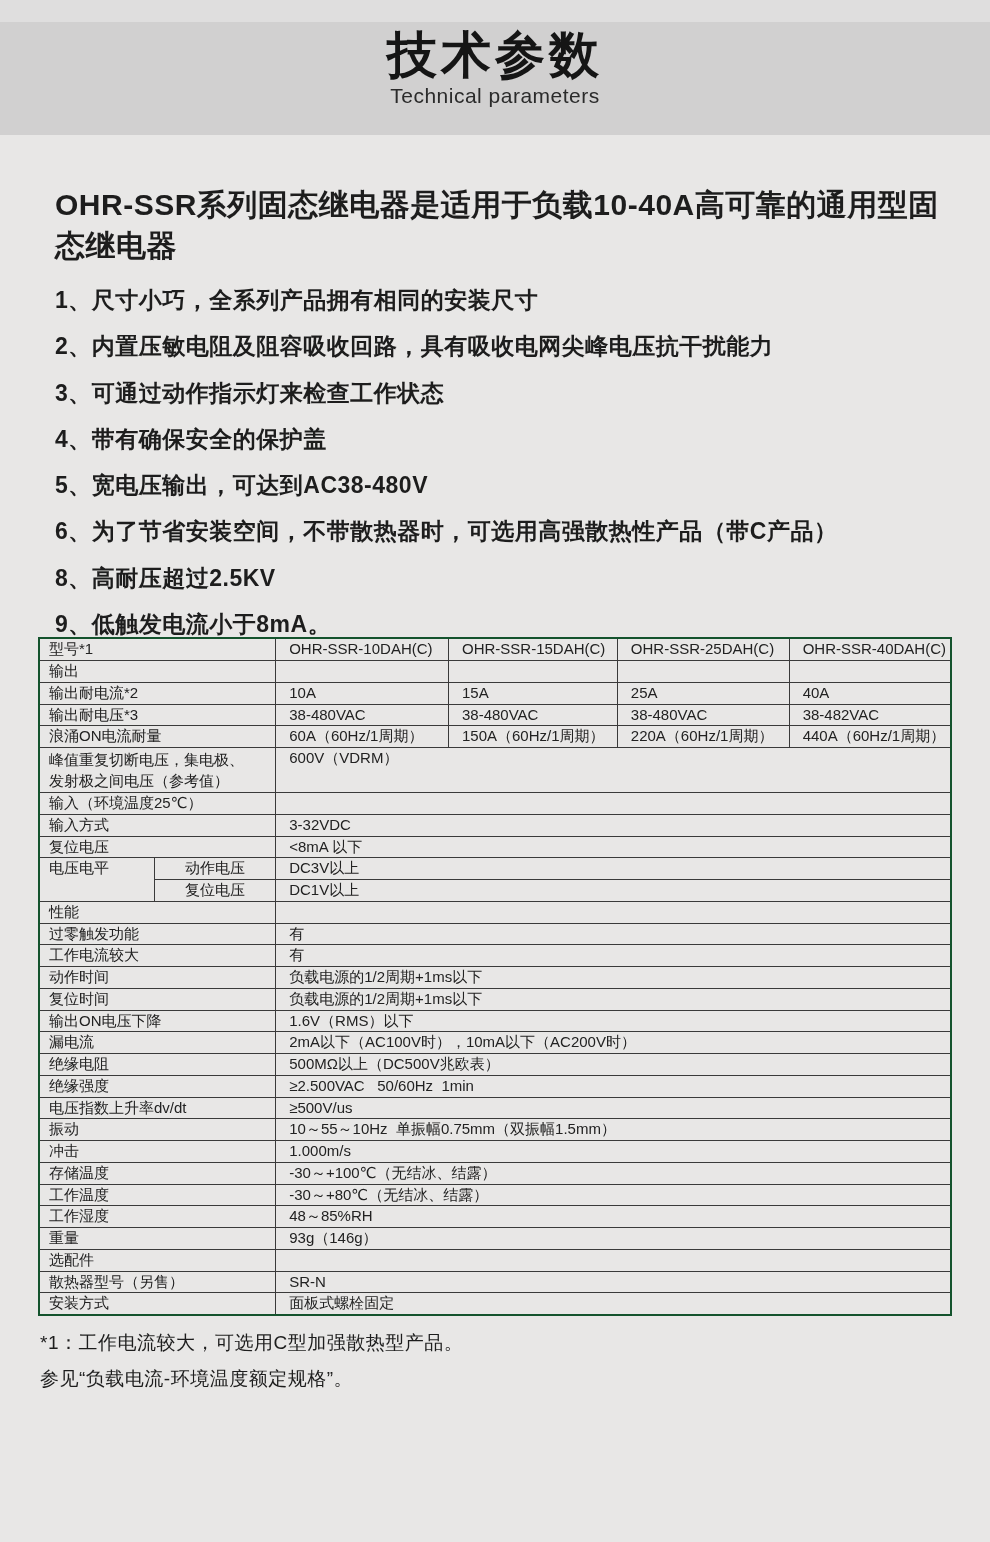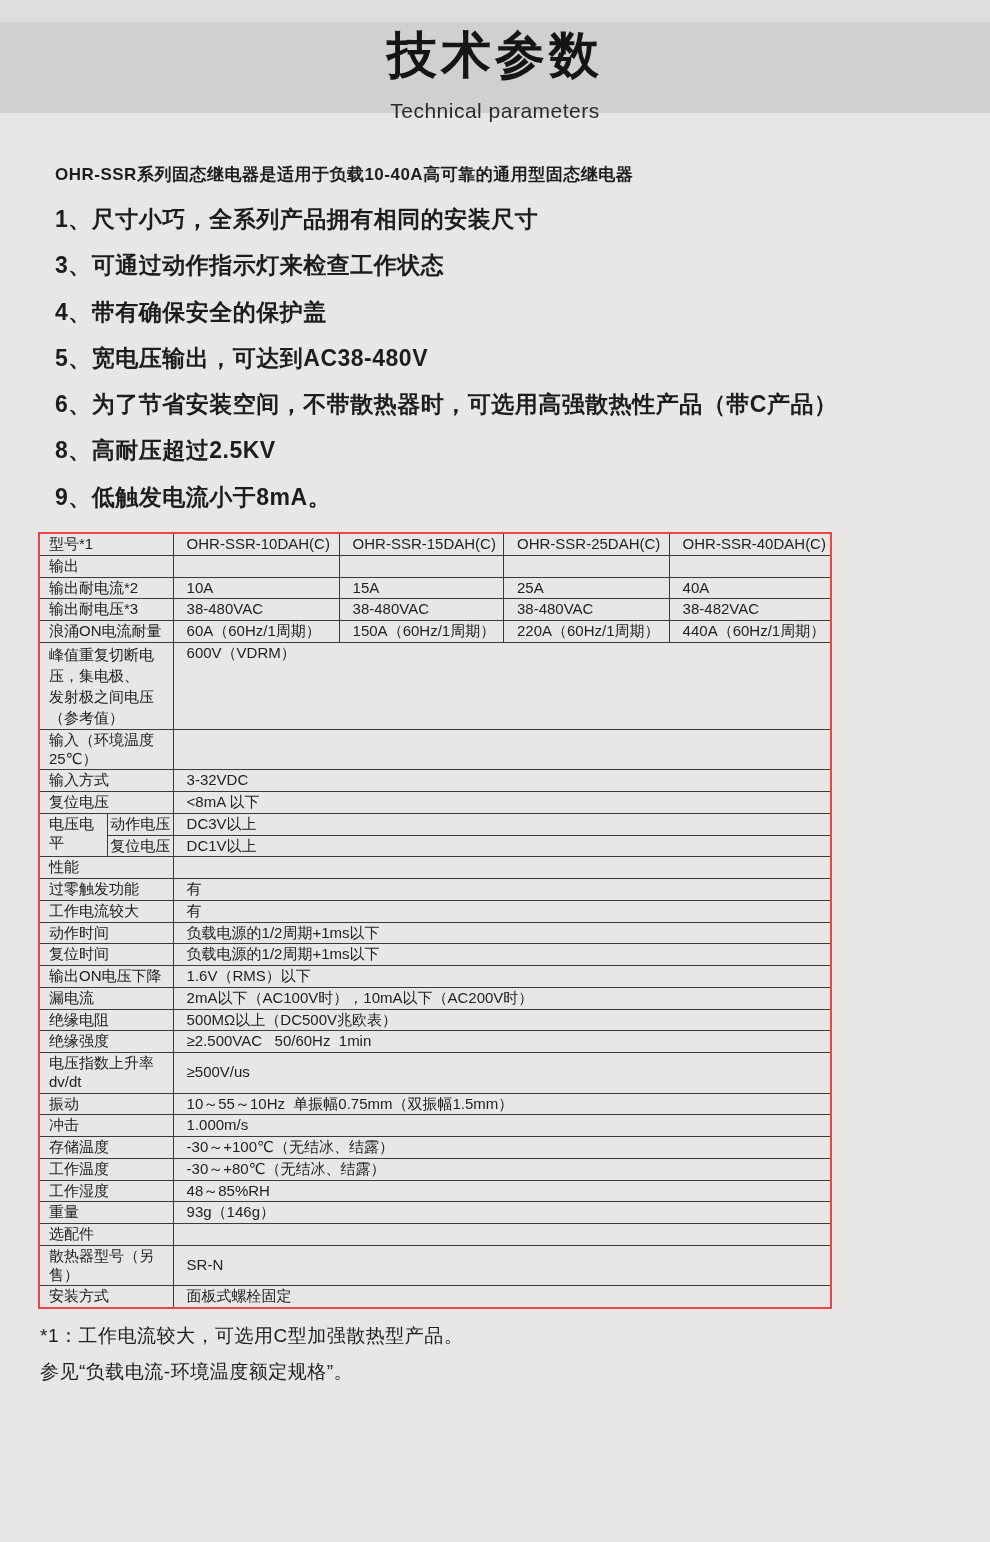--- a/index.html
+++ b/index.html
@@ -16,7 +16,7 @@
   .topstrip { height: 22px; background: #dfdede; }
 
   .band {
-    height: 91px;
+    height: 113px;
     background: #d1d0d0;
     text-align: center;
     padding-top: 6px;

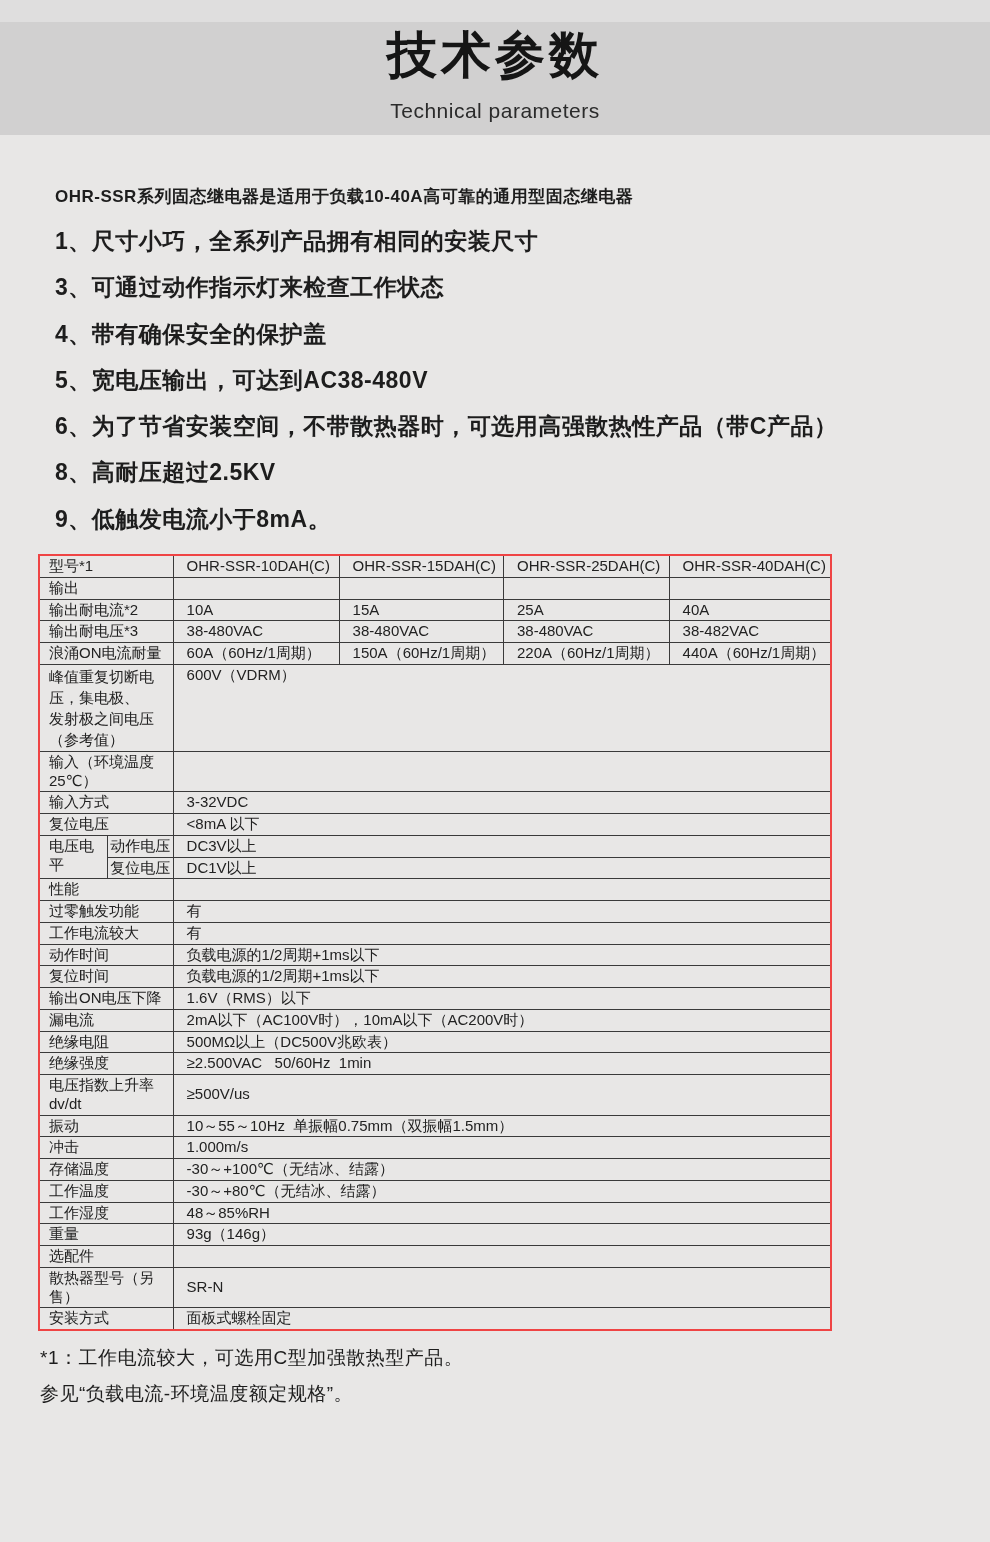--- a/index.html
+++ b/index.html
@@ -33,7 +33,7 @@
     font-size: 21px;
     color: #2b2b2b;
     letter-spacing: 0.5px;
-    margin-top: 16px;
+    margin-top: 1px;
   }
 
   main { padding: 0 38px; }

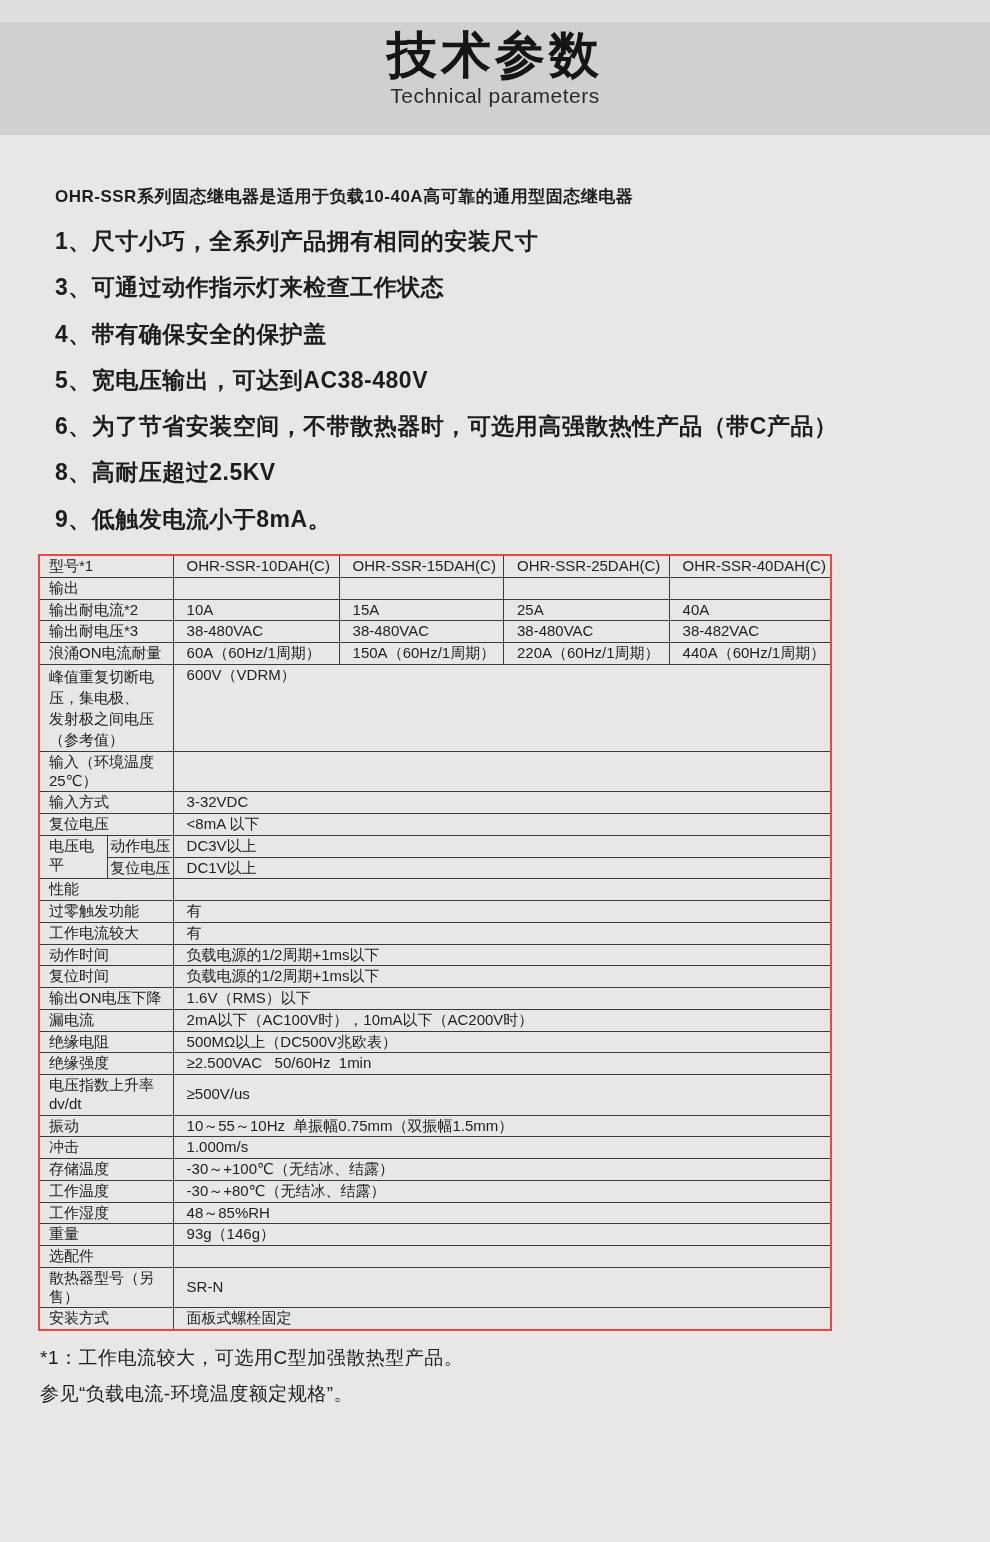--- a/index.html
+++ b/index.html
@@ -40,7 +40,7 @@
 
   .intro {
     margin: 50px 0 0 17px;
-    font-size: 17px;
+    font-size: 30px;
     font-weight: 600;
     letter-spacing: 0.5px;
   }

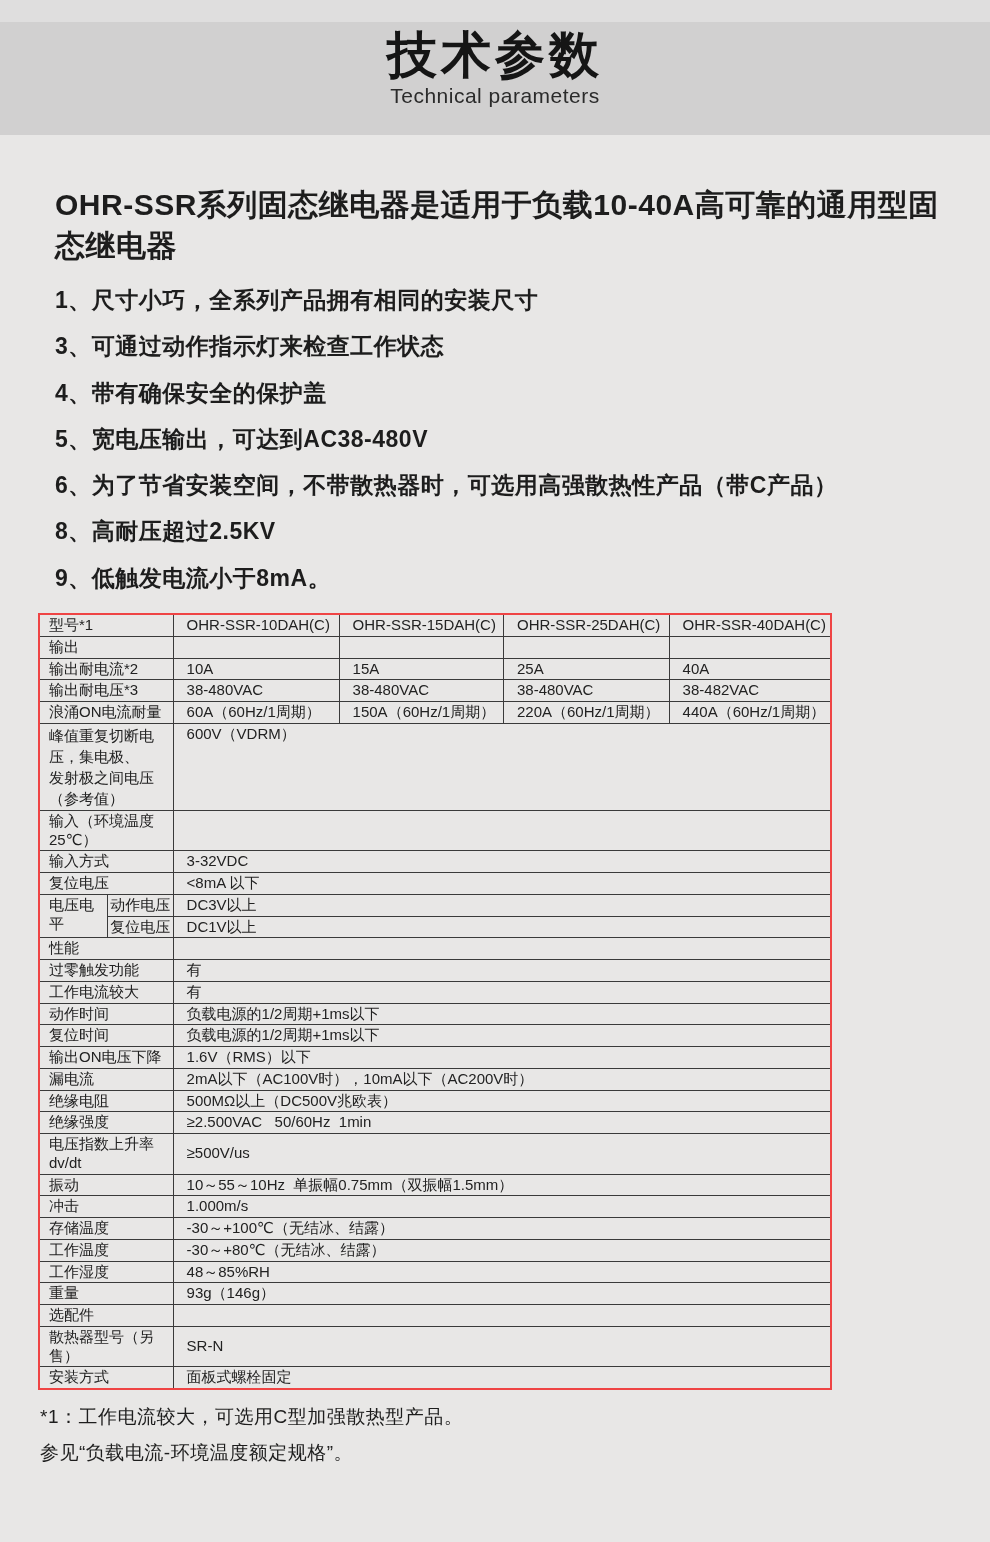--- a/index.html
+++ b/index.html
@@ -97,6 +97,7 @@
     <p class="intro">OHR-SSR系列固态继电器是适用于负载10-40A高可靠的通用型固态继电器</p>
 
     <p class="feature">1、尺寸小巧，全系列产品拥有相同的安装尺寸</p>
+    <p class="feature">2、内置压敏电阻及阻容吸收回路，具有吸收电网尖峰电压抗干扰能力</p>
     <p class="feature">3、可通过动作指示灯来检查工作状态</p>
     <p class="feature">4、带有确保安全的保护盖</p>
     <p class="feature">5、宽电压输出，可达到AC38-480V</p>

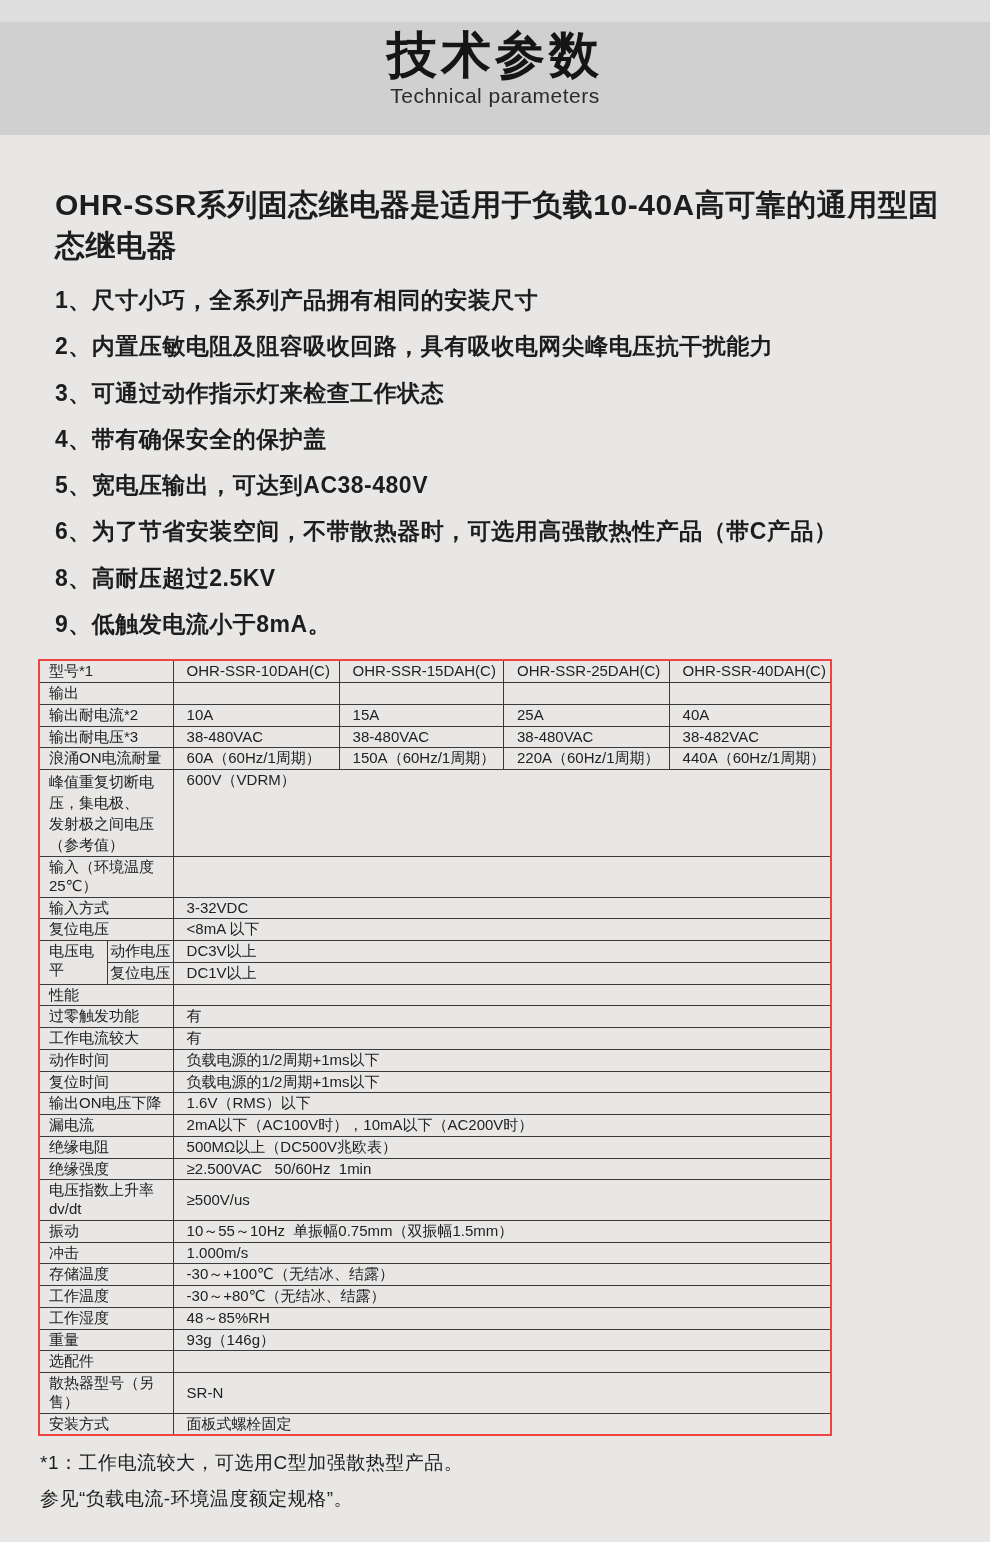--- a/index.html
+++ b/index.html
@@ -54,9 +54,8 @@
 
   table.spec {
     border-collapse: collapse;
-    width: 794px;
-    margin-top: 22px;
-    border: 2px solid #ef4444;
+    width: 914px;
+    border: 2px solid #14532d;
   }
   table.spec td {
     border: 1px solid #3a3a3a;

